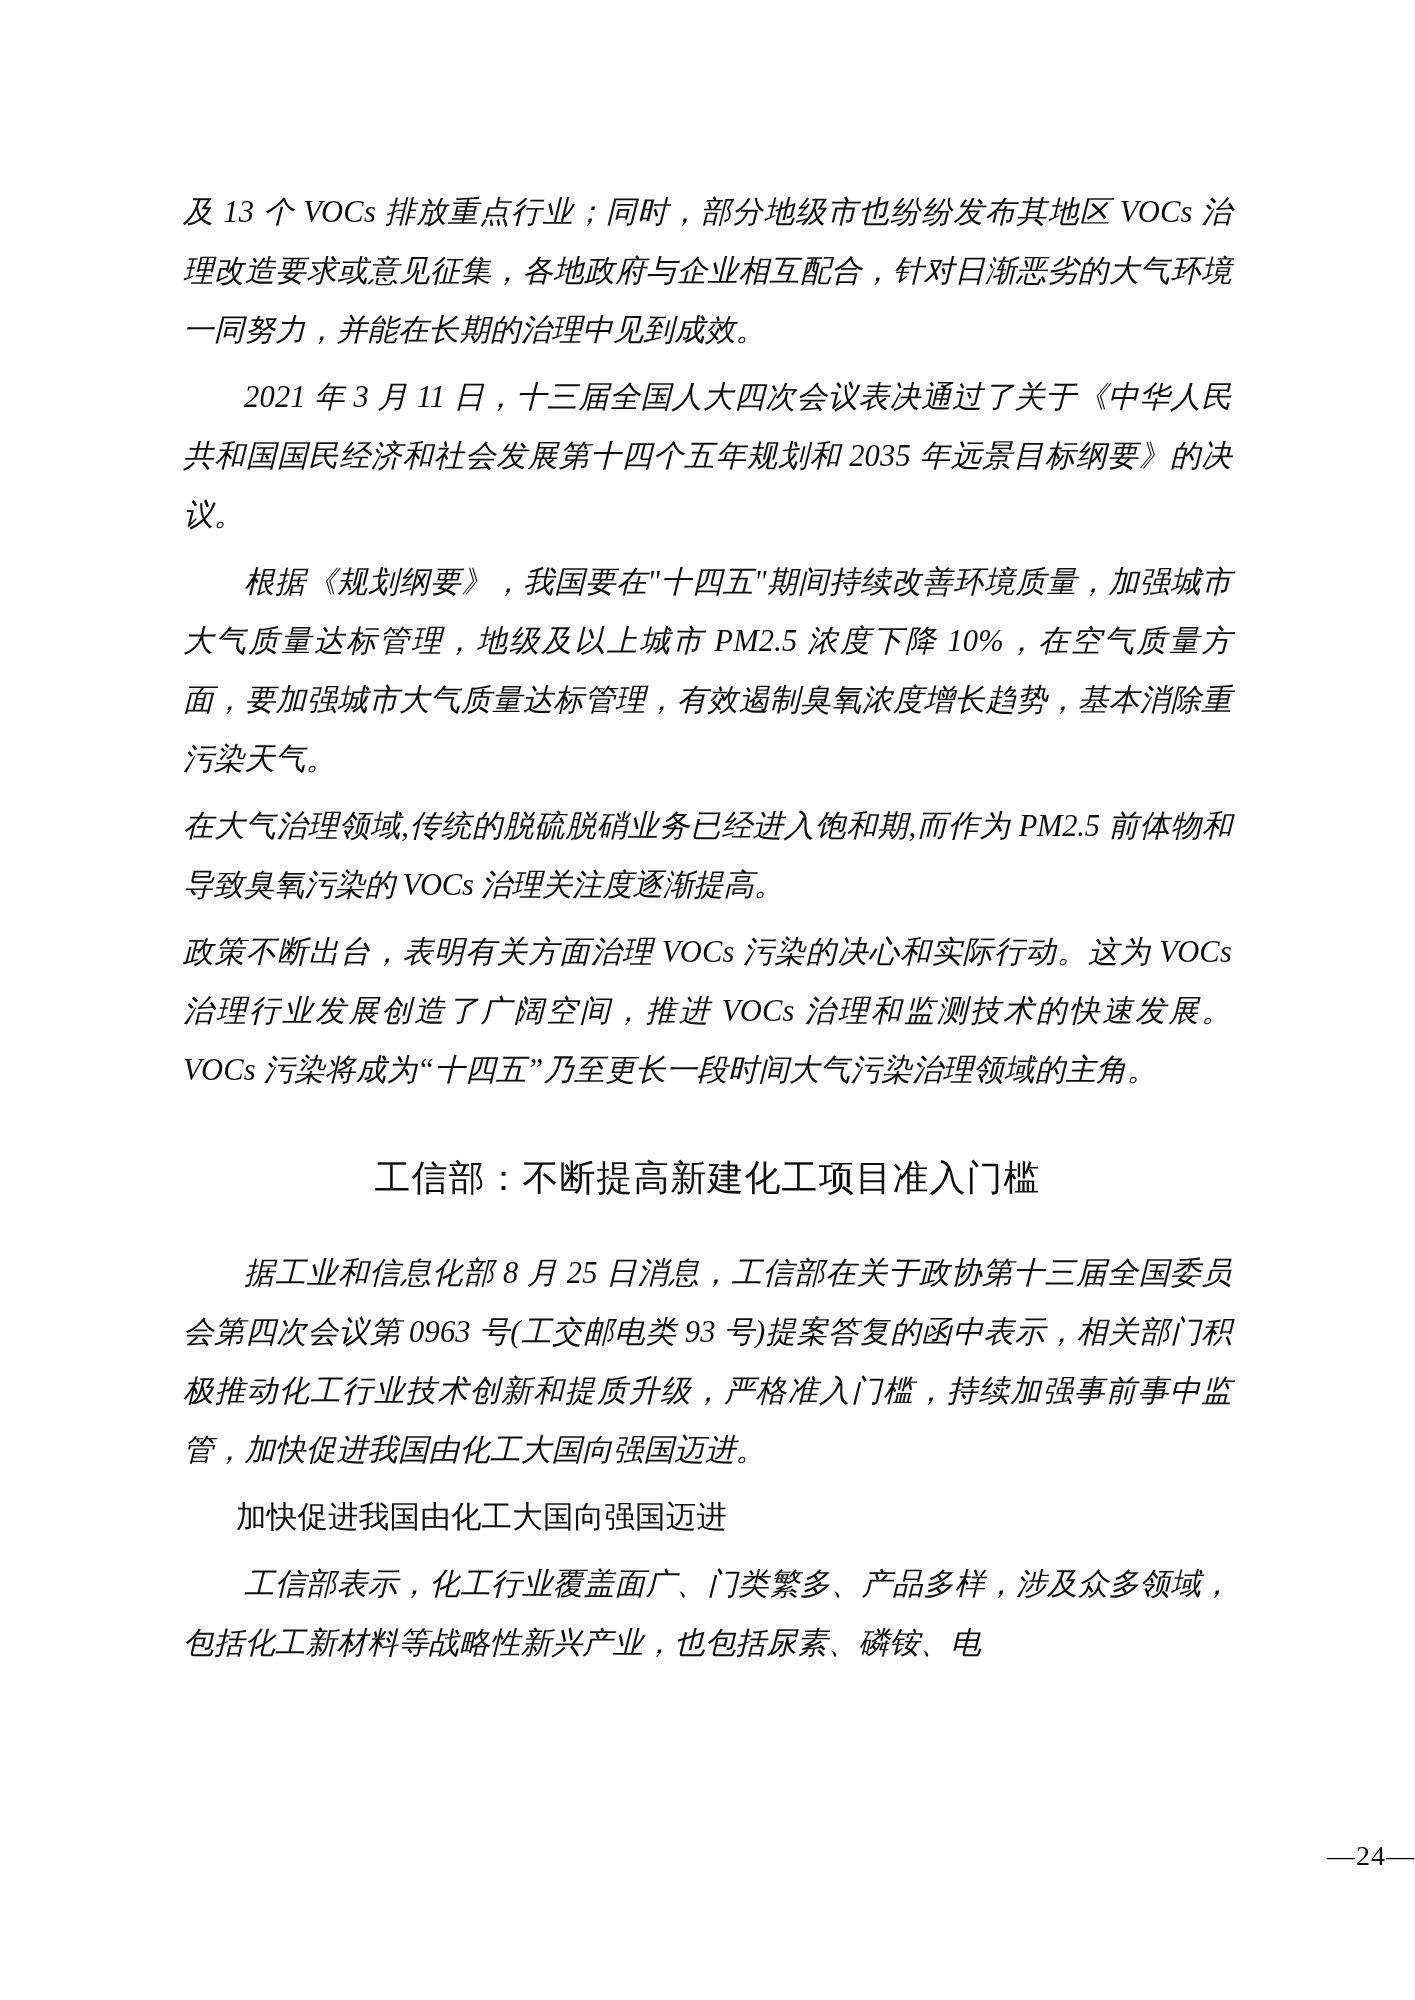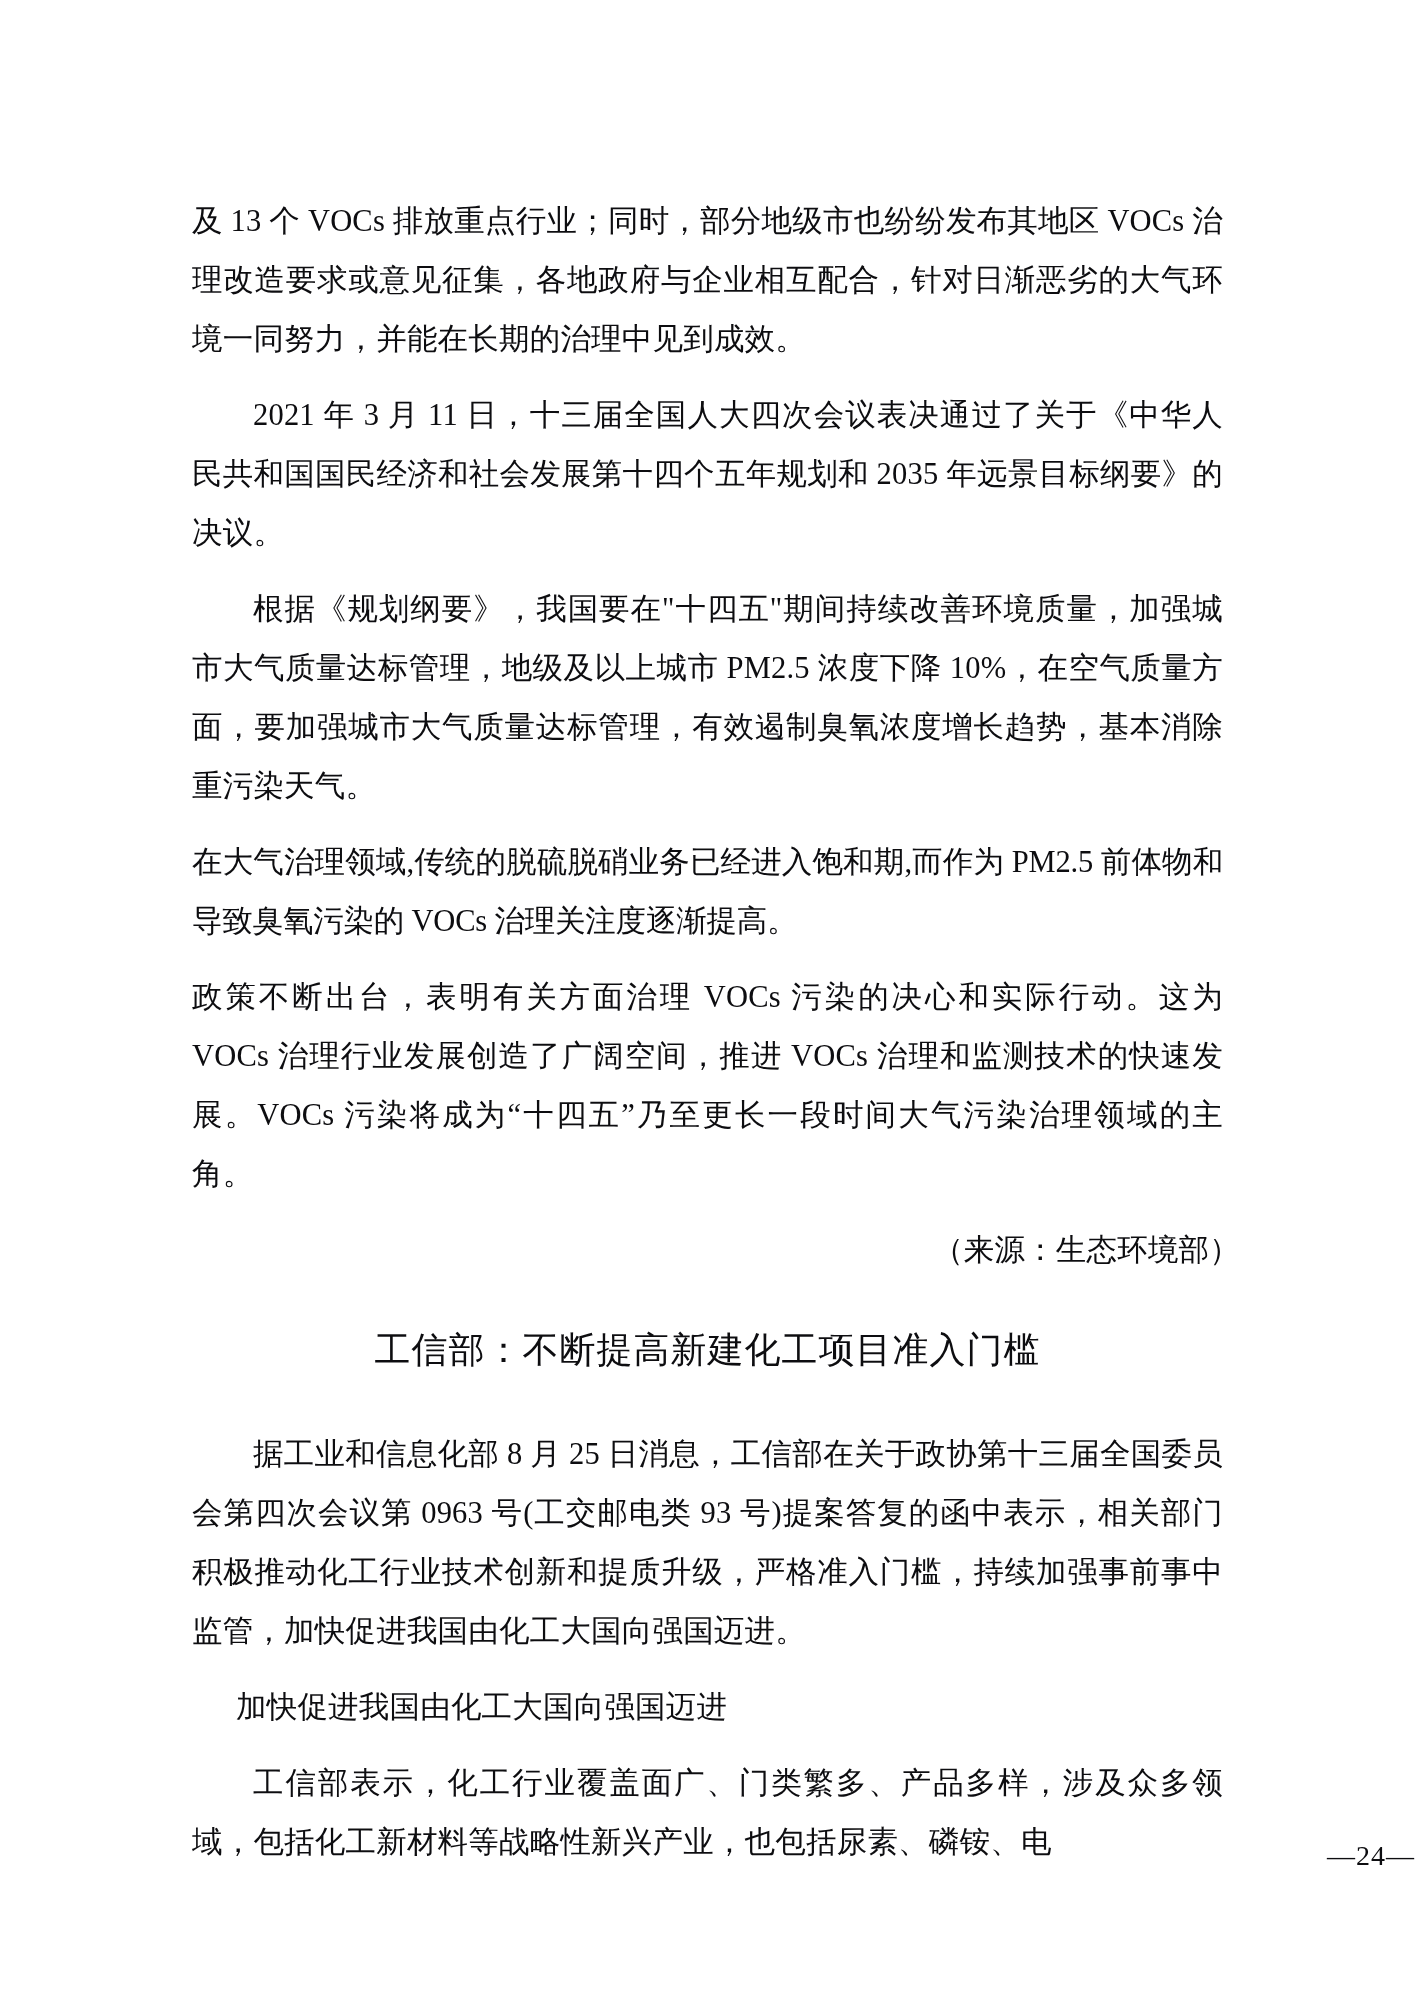--- a/index.html
+++ b/index.html
@@ -32,8 +32,9 @@
     letter-spacing: 0.2px;
   }
   .para {
-    margin: 17px;
+    margin: 8px;
     text-indent: 2em;
+    font-style: italic;
   }
   .para.noindent {
     text-indent: 0;

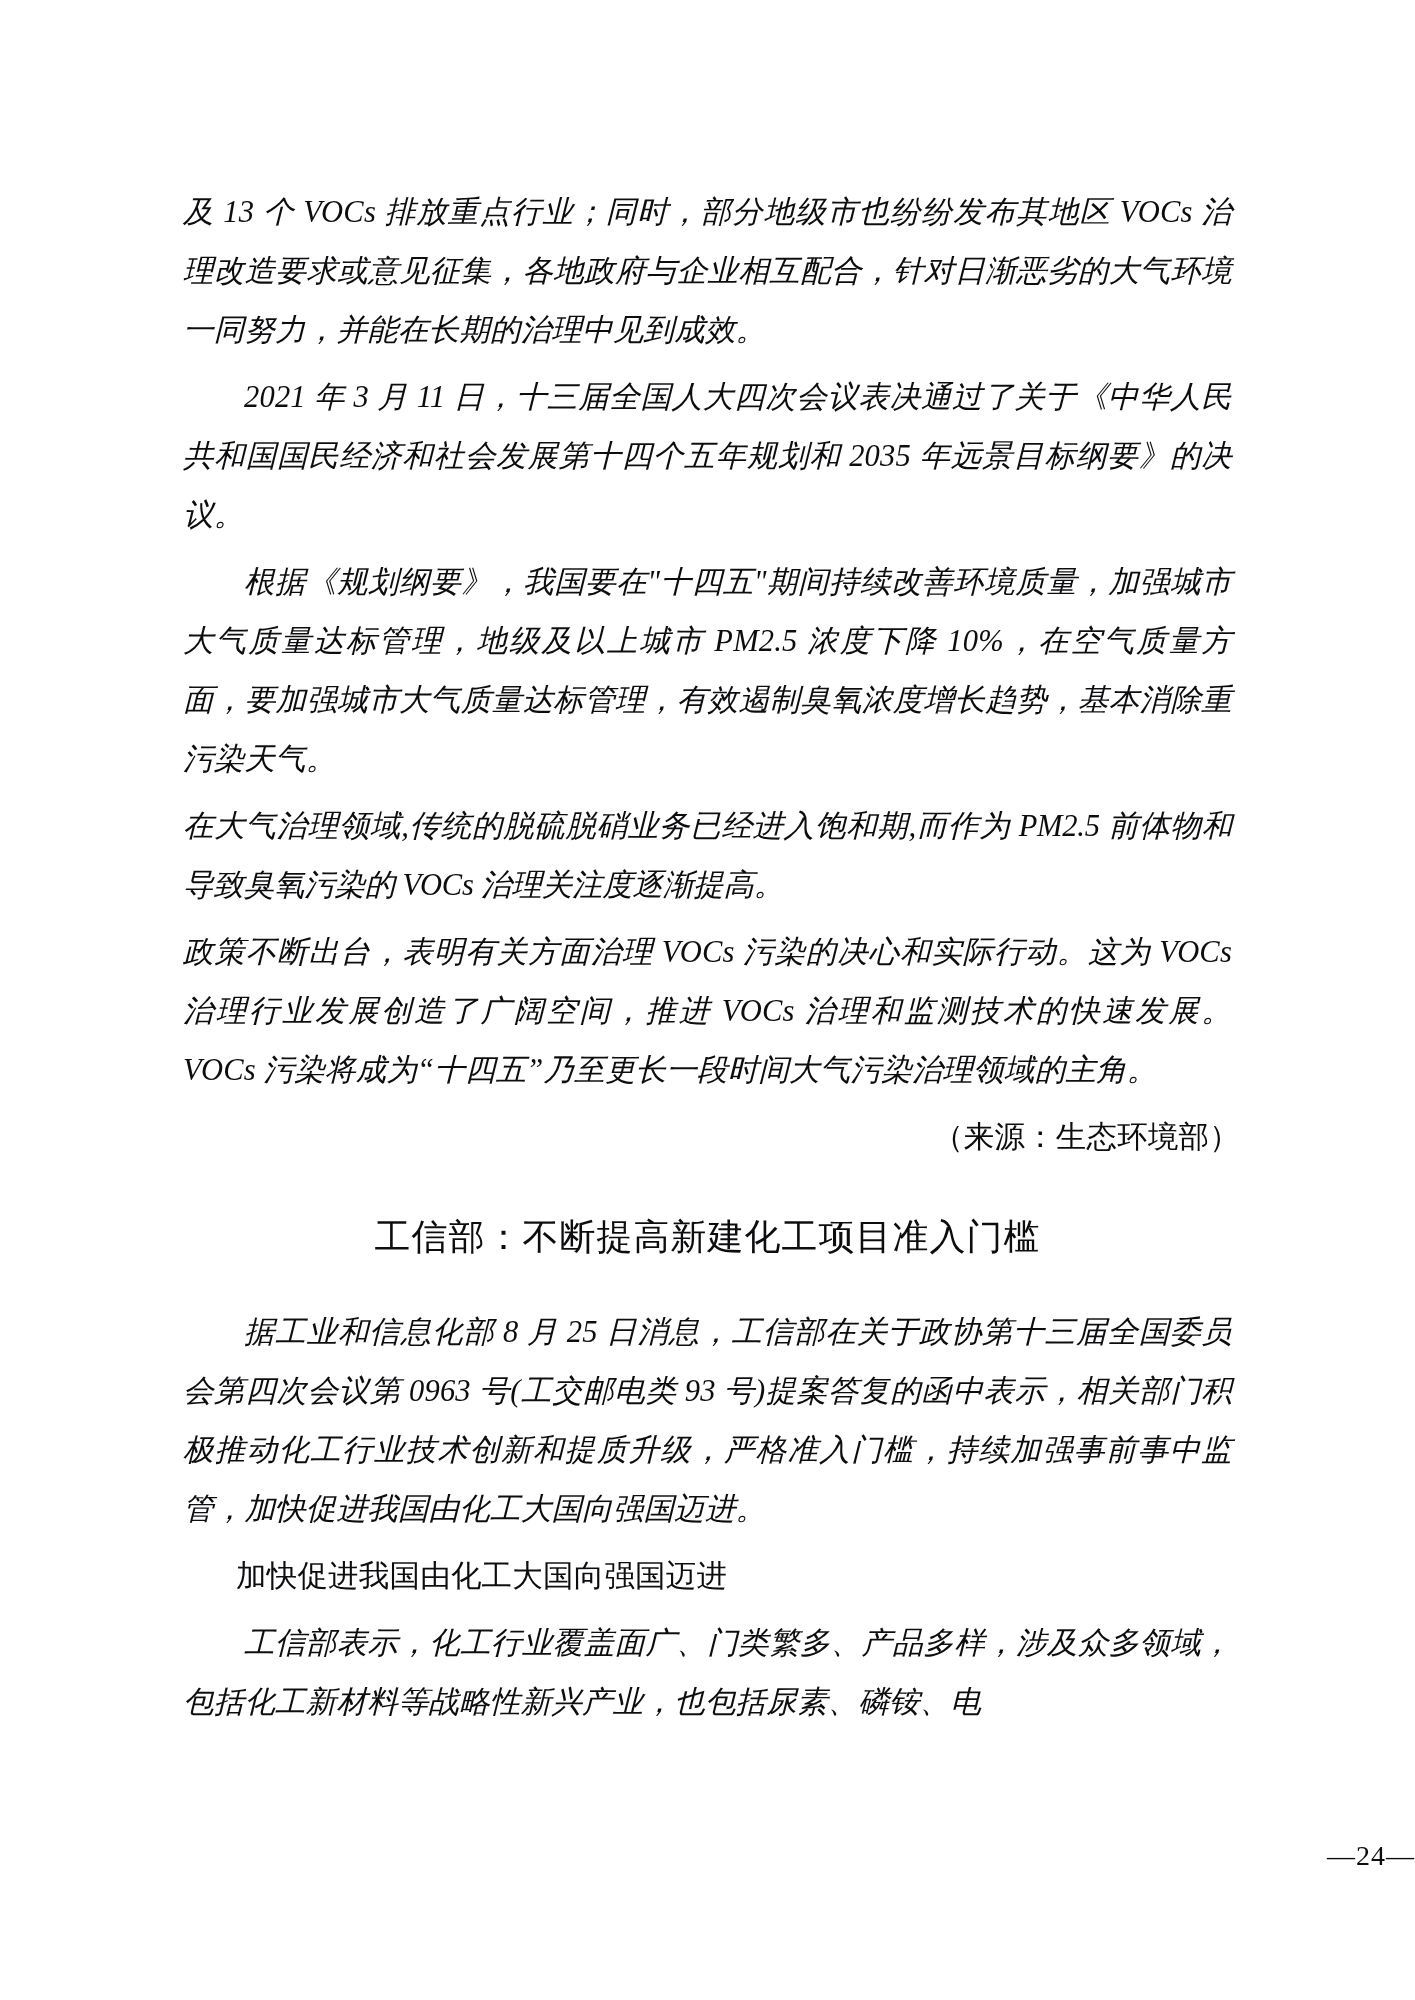--- a/index.html
+++ b/index.html
@@ -84,7 +84,6 @@
     <p class="para">根据《规划纲要》，我国要在"十四五"期间持续改善环境质量，加强城市大气质量达标管理，地级及以上城市 PM2.5 浓度下降 10%，在空气质量方面，要加强城市大气质量达标管理，有效遏制臭氧浓度增长趋势，基本消除重污染天气。</p>
     <p class="para noindent tight">在大气治理领域,传统的脱硫脱硝业务已经进入饱和期,而作为 PM2.5 前体物和导致臭氧污染的 VOCs 治理关注度逐渐提高。</p>
     <p class="para noindent">政策不断出台，表明有关方面治理 VOCs 污染的决心和实际行动。这为 VOCs 治理行业发展创造了广阔空间，推进 VOCs 治理和监测技术的快速发展。VOCs 污染将成为“十四五”乃至更长一段时间大气污染治理领域的主角。</p>
-    <p class="source-line">（来源：生态环境部）</p>
   </div>
 
   <h2 class="section-title">工信部：不断提高新建化工项目准入门槛</h2>

